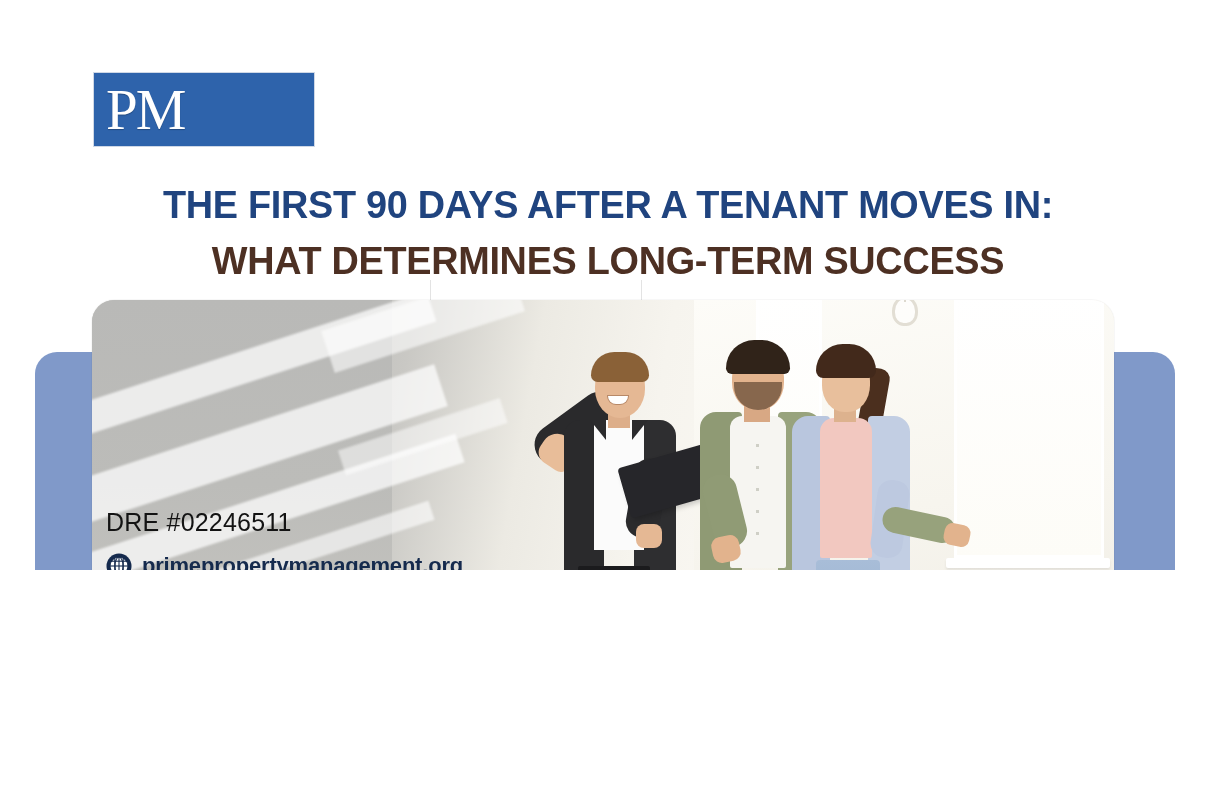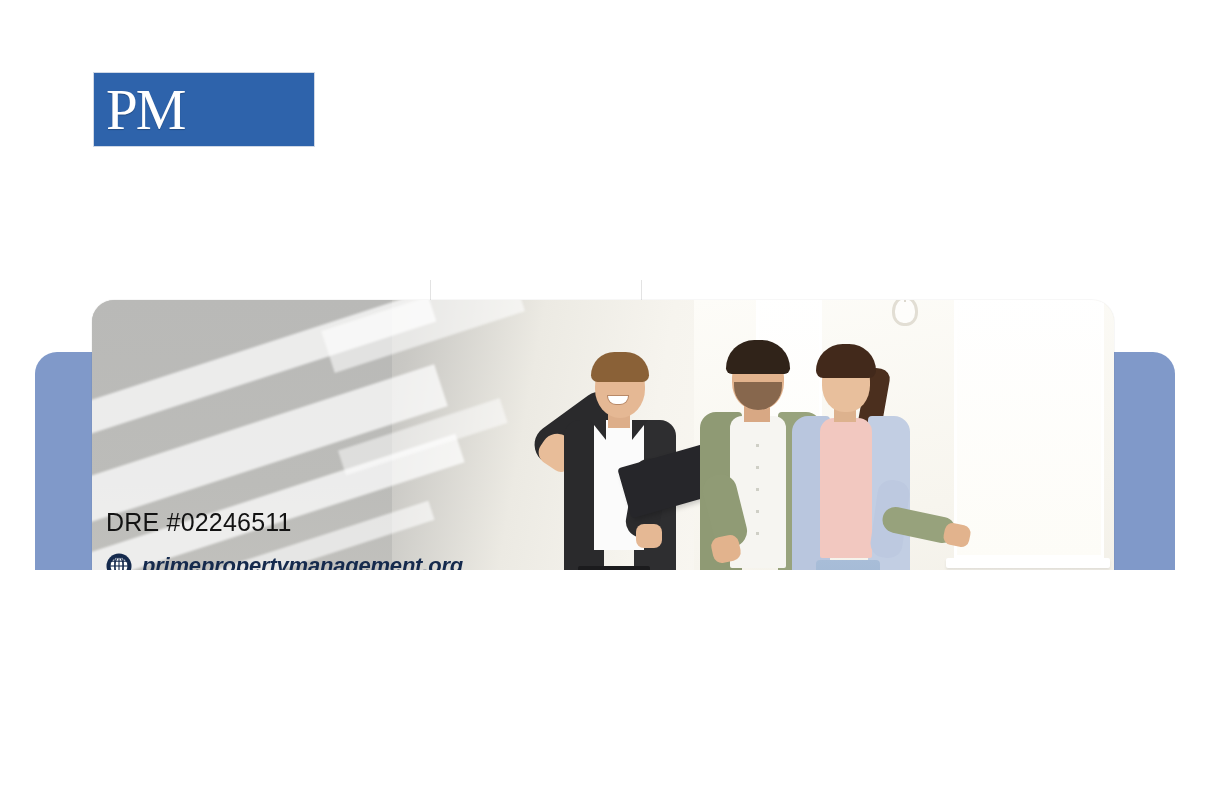--- a/index.html
+++ b/index.html
@@ -518,6 +518,10 @@
     <div class="logo-pm">PM</div>
   </div>
 
+  <div class="title-wrap">
+    <div class="title-line1">THE FIRST 90 DAYS AFTER A TENANT MOVES IN:</div>
+    <div class="title-line2">WHAT DETERMINES LONG-TERM SUCCESS</div>
+  </div>
 
   <div class="guide g1"></div>
   <div class="guide g2"></div>

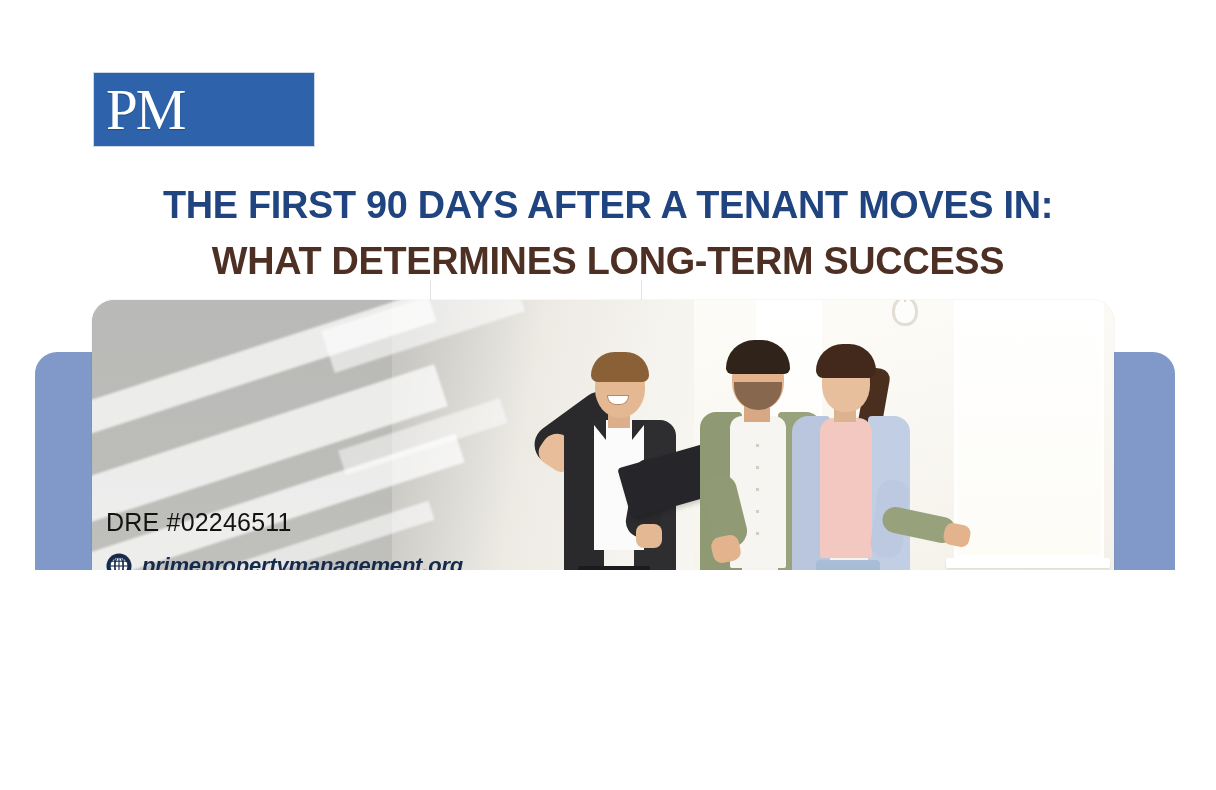--- a/index.html
+++ b/index.html
@@ -478,7 +478,6 @@
     display: flex;
     align-items: center;
     margin-top: 16px;
-    font-style: italic;
   }
   .globe-icon {
     width: 26px; height: 26px;

